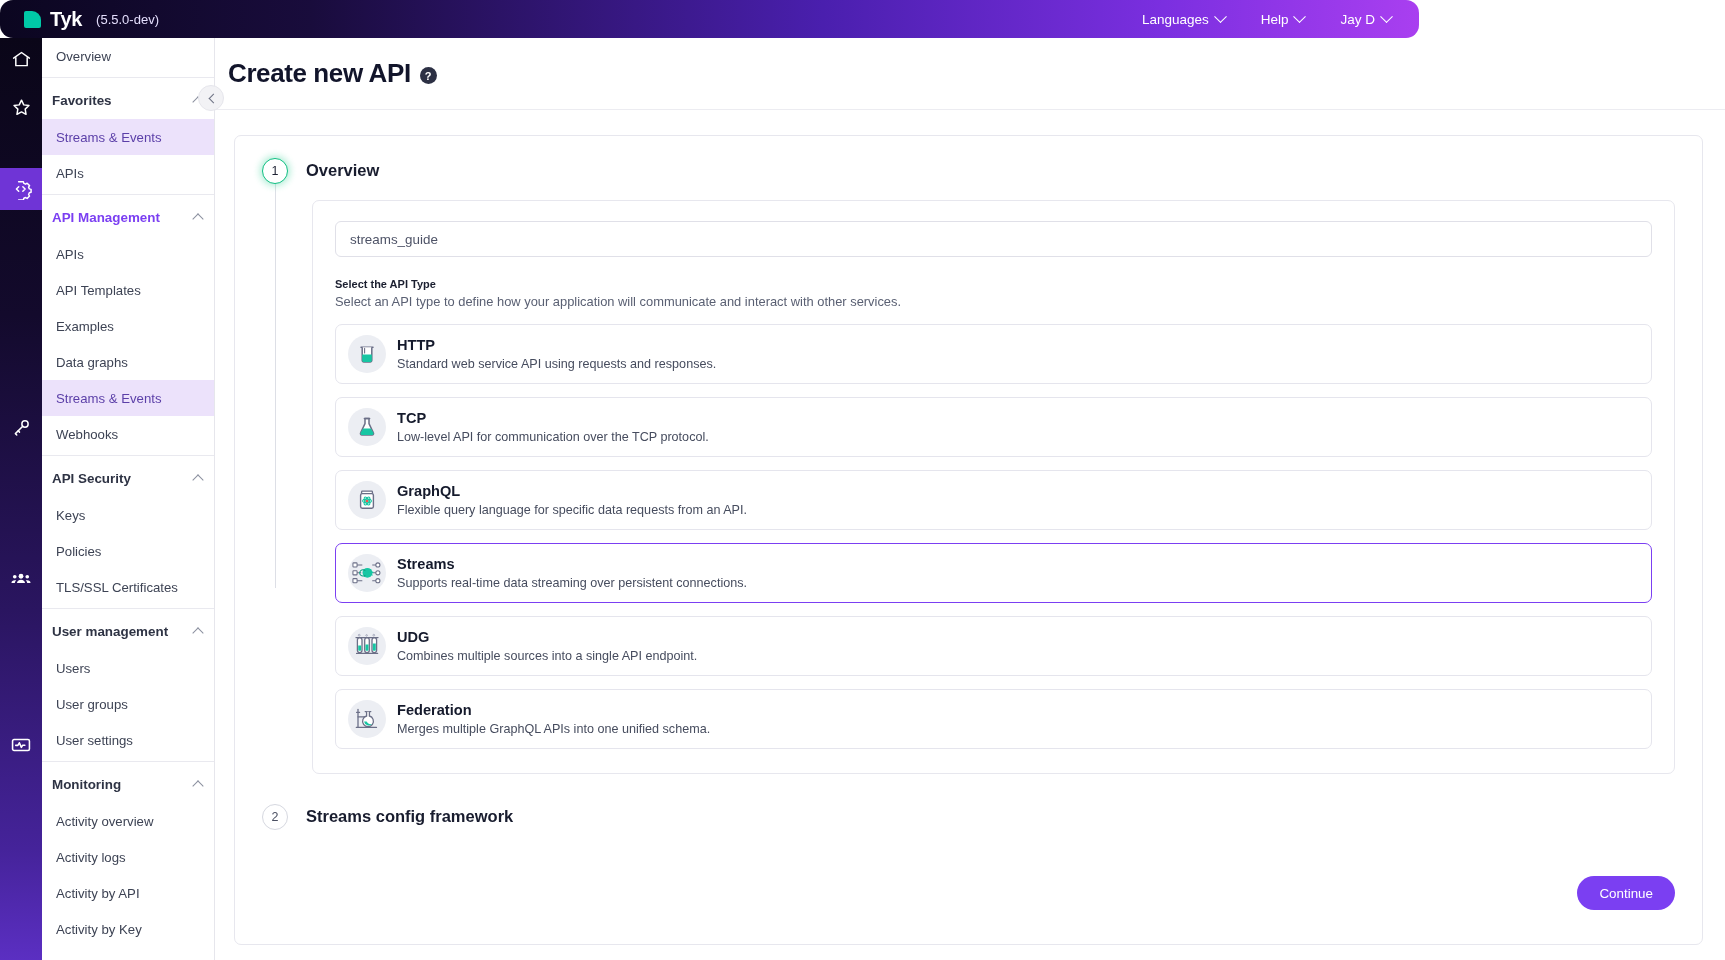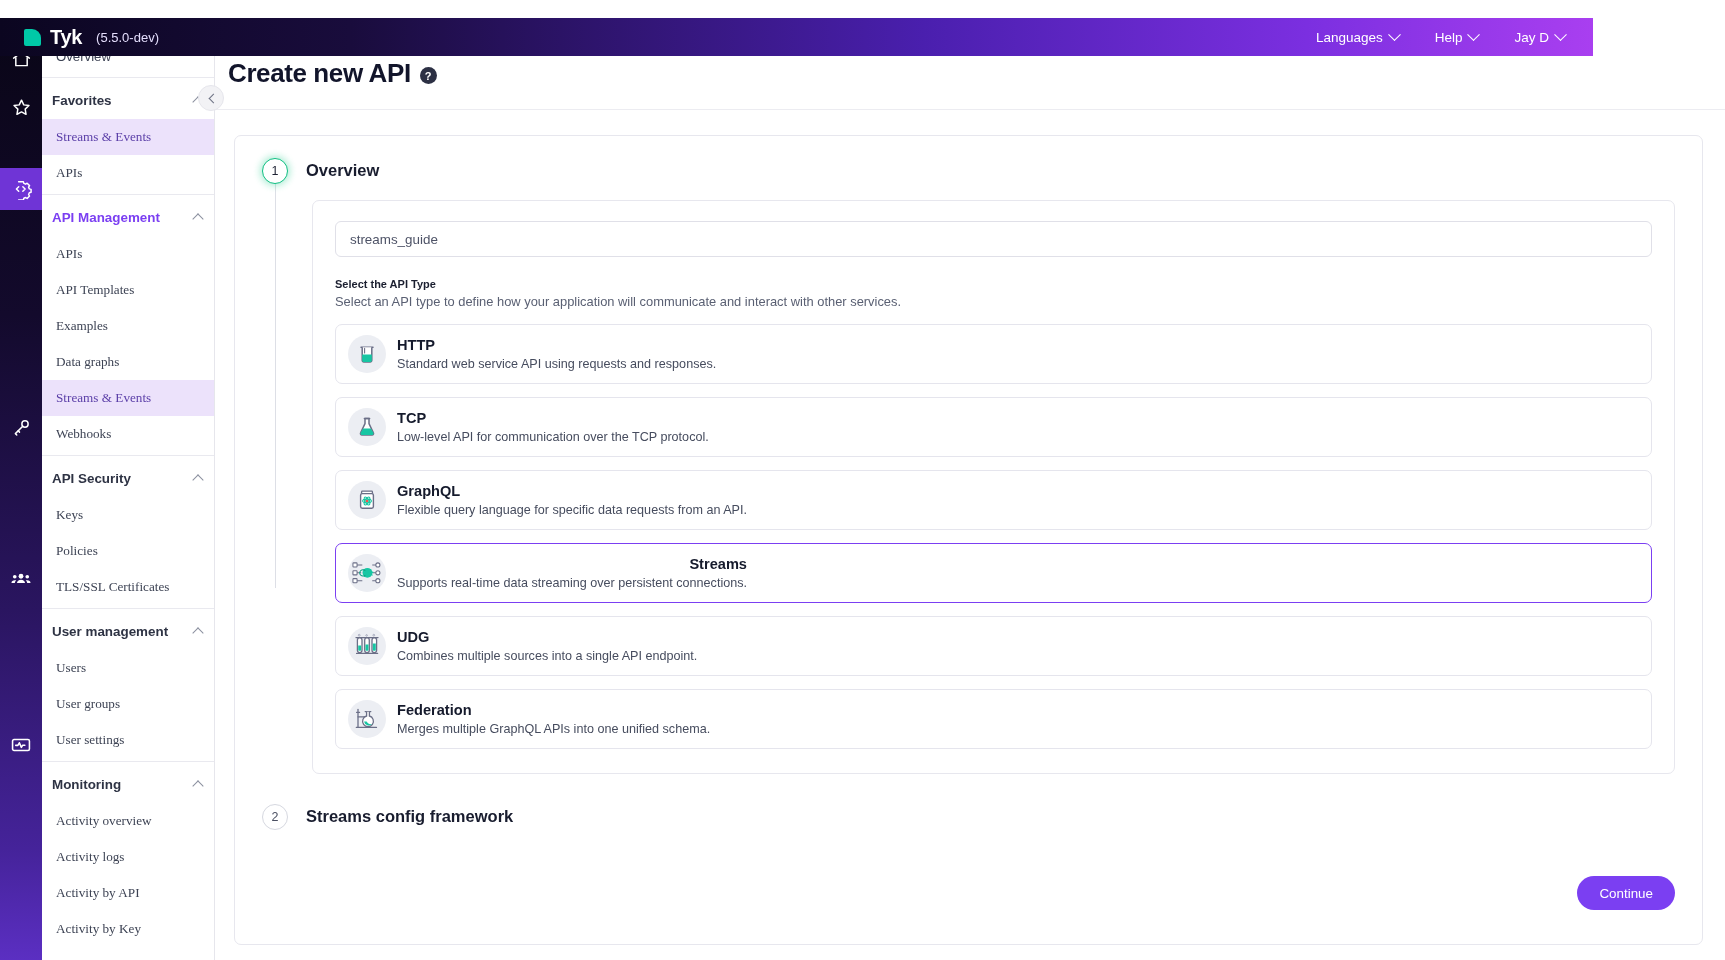--- a/index.html
+++ b/index.html
@@ -12,11 +12,12 @@
 
   
   .topbar {
-    position: absolute; top: 18px; left: 0;
-    width: 1593px; height: 38px;
+    position: absolute; top: 0; left: 0;
+    width: 1419px; height: 38px;
     background: linear-gradient(90deg, #0b0620 0%, #190c3c 22%, #4a1fae 58%, #7b2fe0 82%, #a93ff0 100%);
     display: flex; align-items: center;
     z-index: 40;
+    border-radius: 13px;
   }
   .brand { display: flex; align-items: center; margin-left: 24px; gap: 9px; }
   .brand-mark {

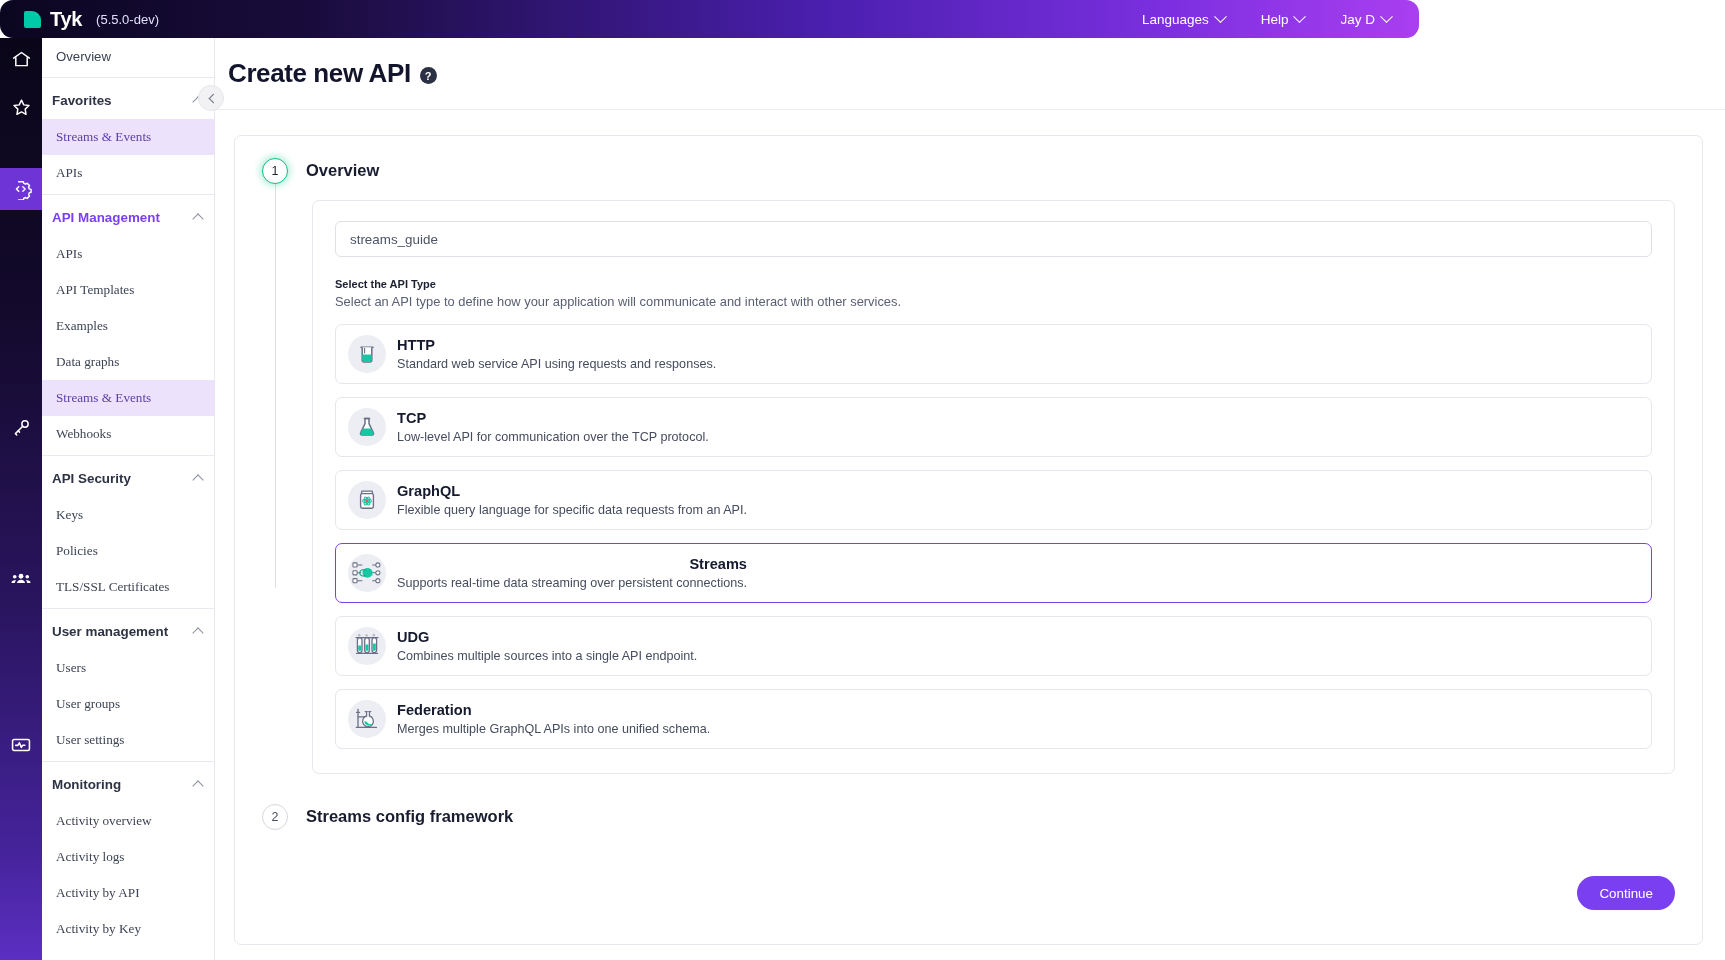--- a/index.html
+++ b/index.html
@@ -63,7 +63,7 @@
     font-size: 13.2px; color: #3d4354;
     cursor: pointer;
   }
-  .nav-link.sub { padding-left: 14px; font-family: Liberation Serif, serif; }
+  .nav-link.sub { padding-left: 14px; }
   .nav-link.active { background: #ece2fb; color: #5b3fa8; }
   .nav-sep { height: 1px; background: #e9e9ef; margin: 3px 0; }
   .nav-group {

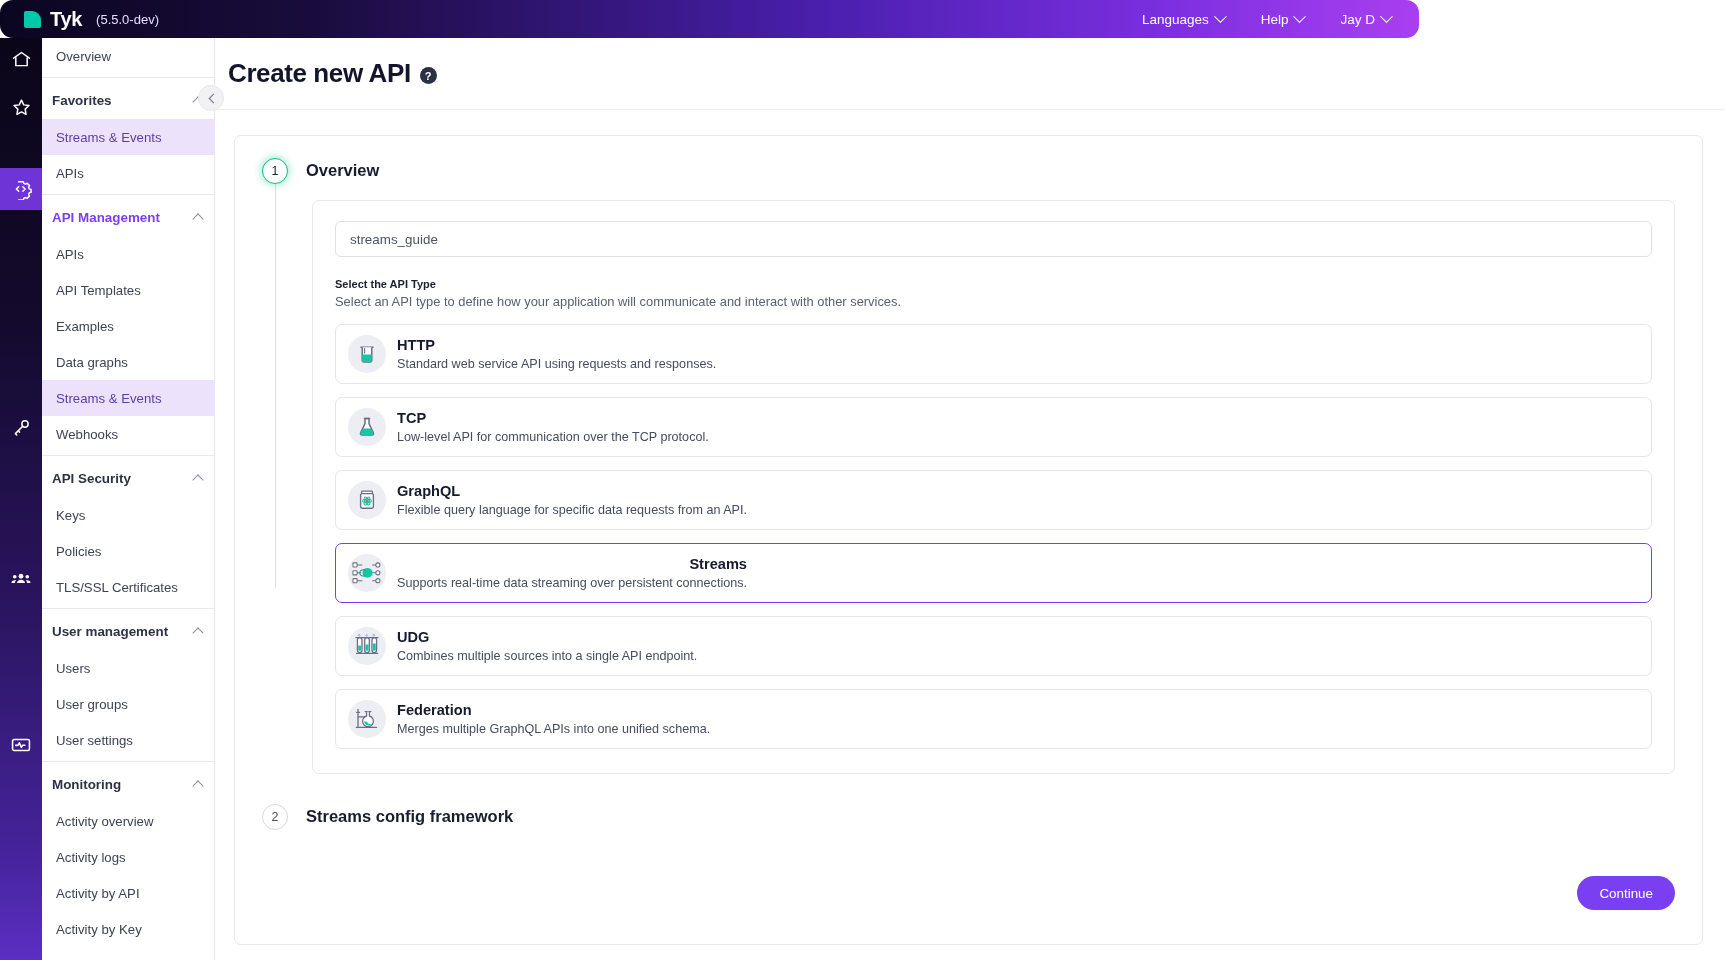--- a/index.html
+++ b/index.html
@@ -178,7 +178,7 @@
     min-height: 58px;
     cursor: pointer;
   }
-  .type-card.selected { border: 1.6px solid #7b3ff2; text-align: right; }
+  .type-card.selected { border: 1.6px solid #7b3ff2; }
   .card-icon {
     width: 38px; height: 38px; border-radius: 50%;
     background: #eceef3;

